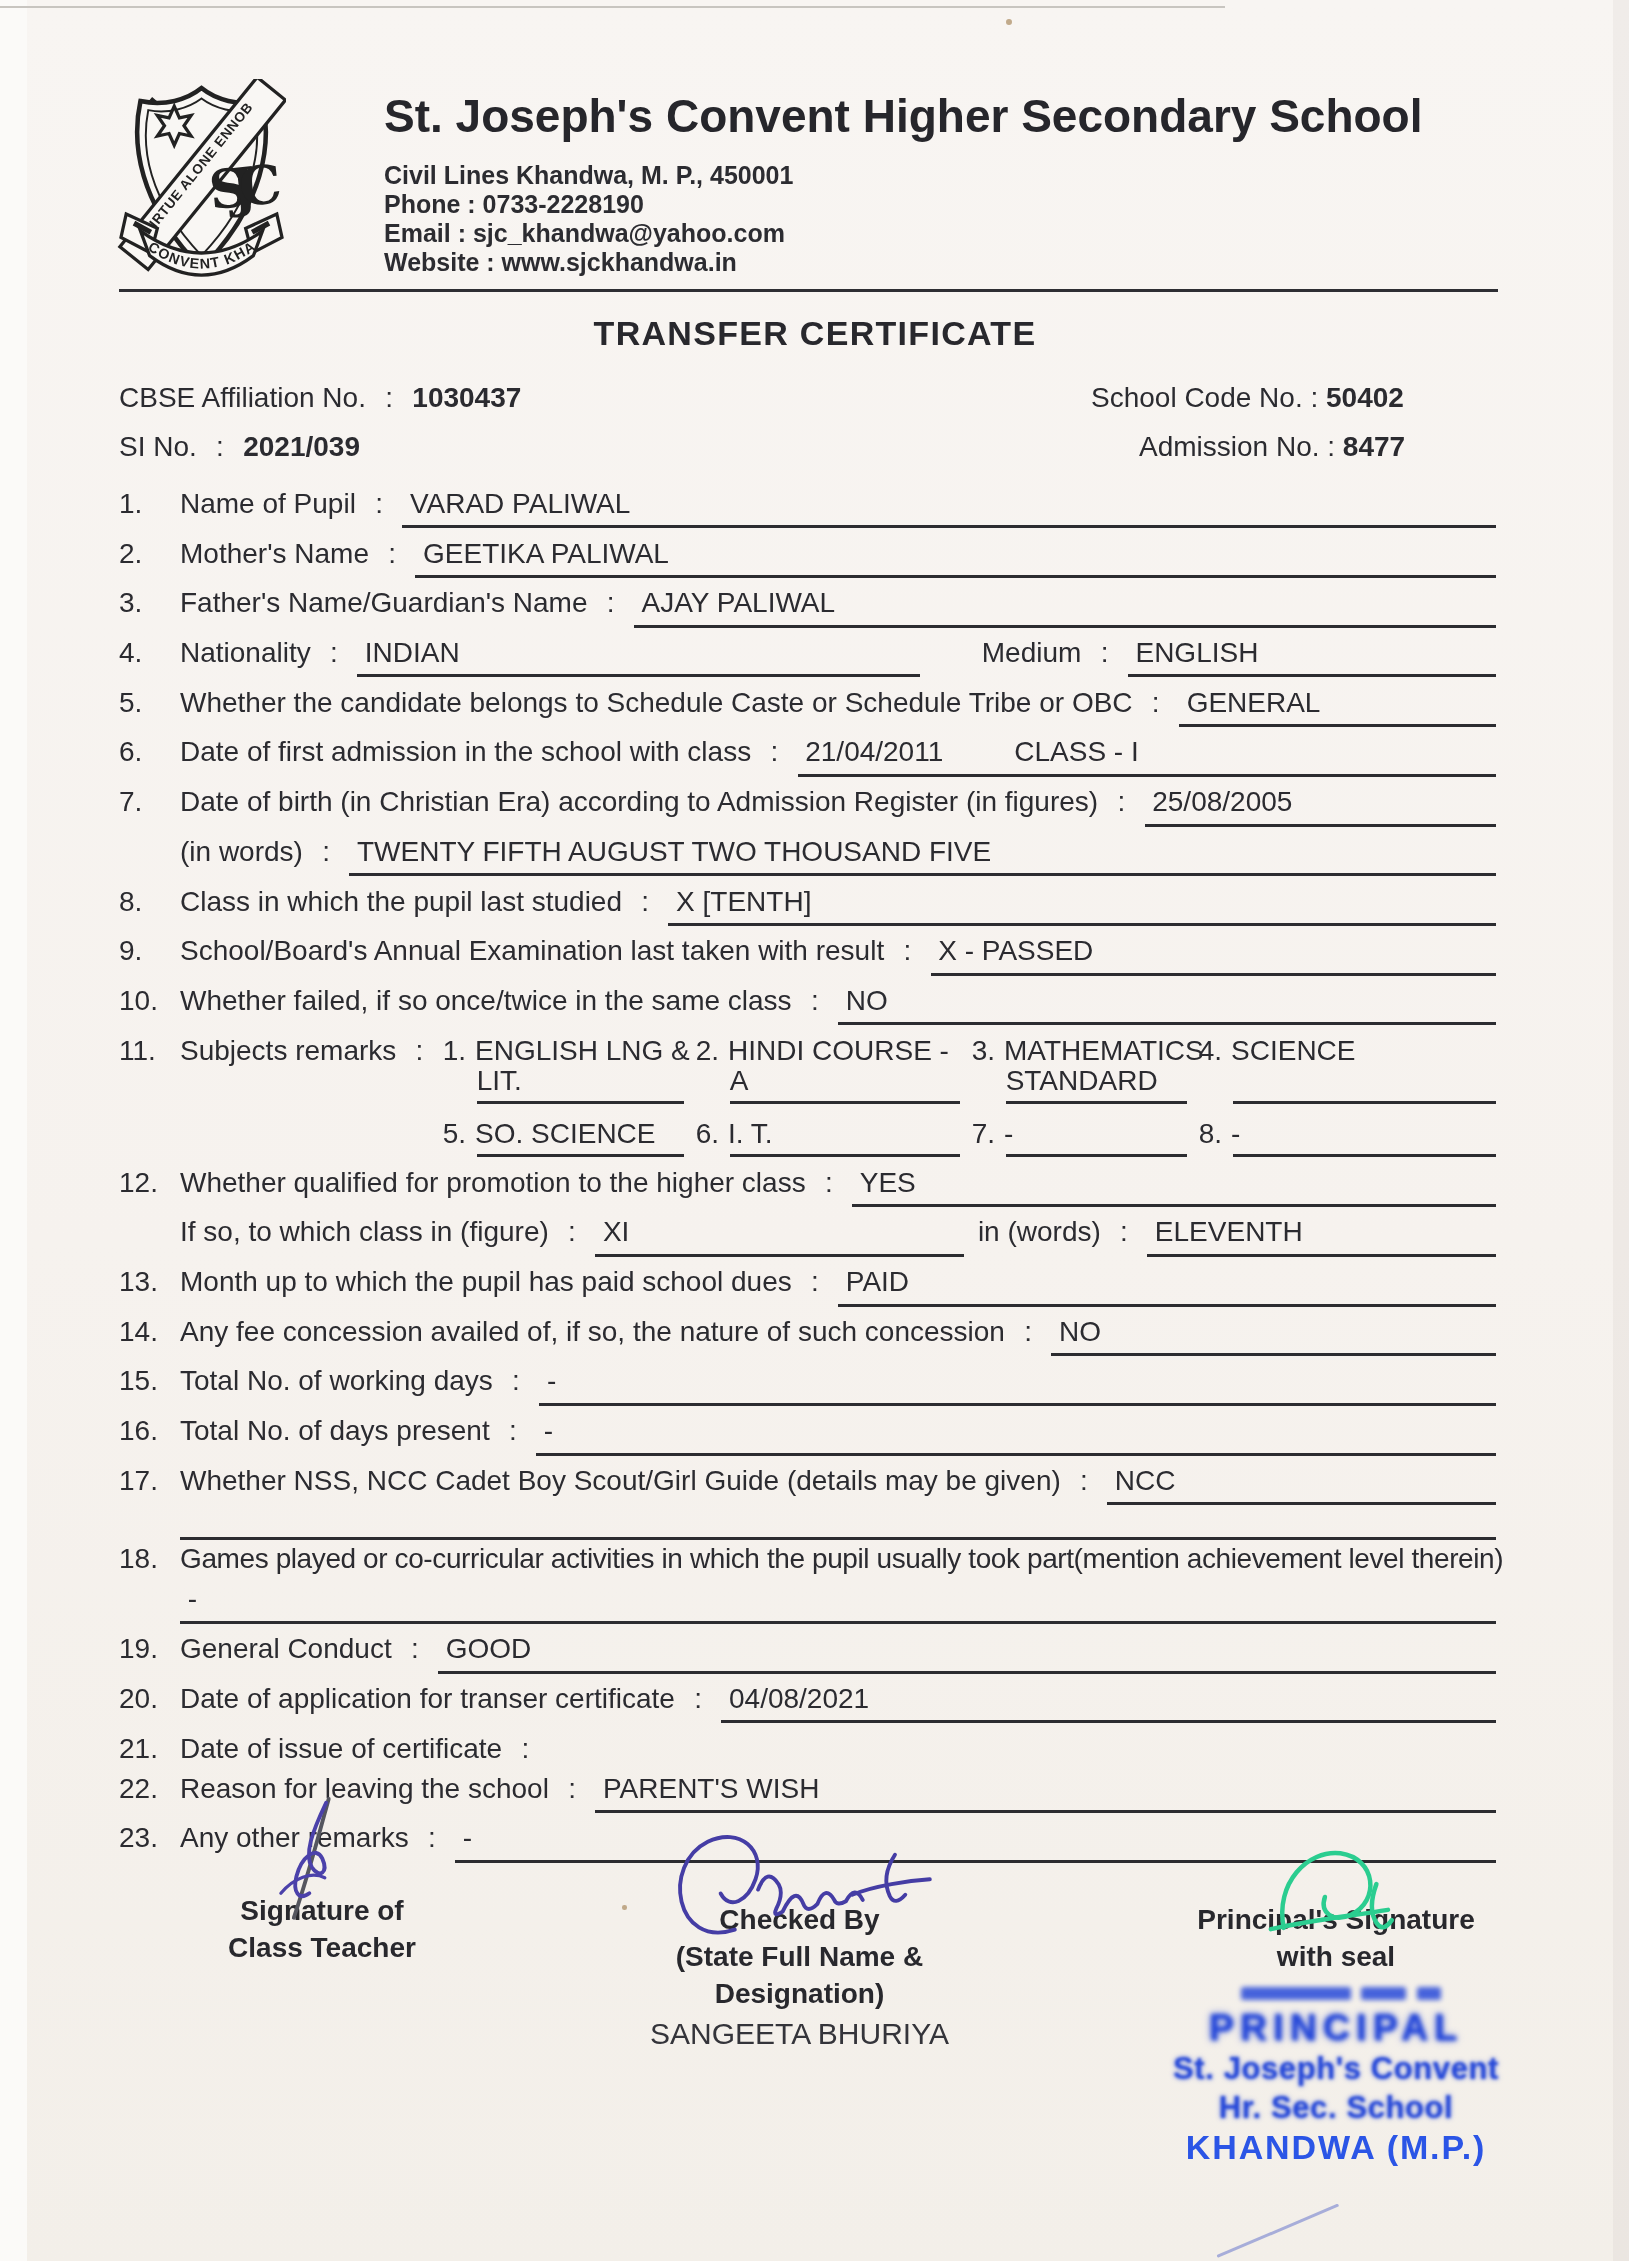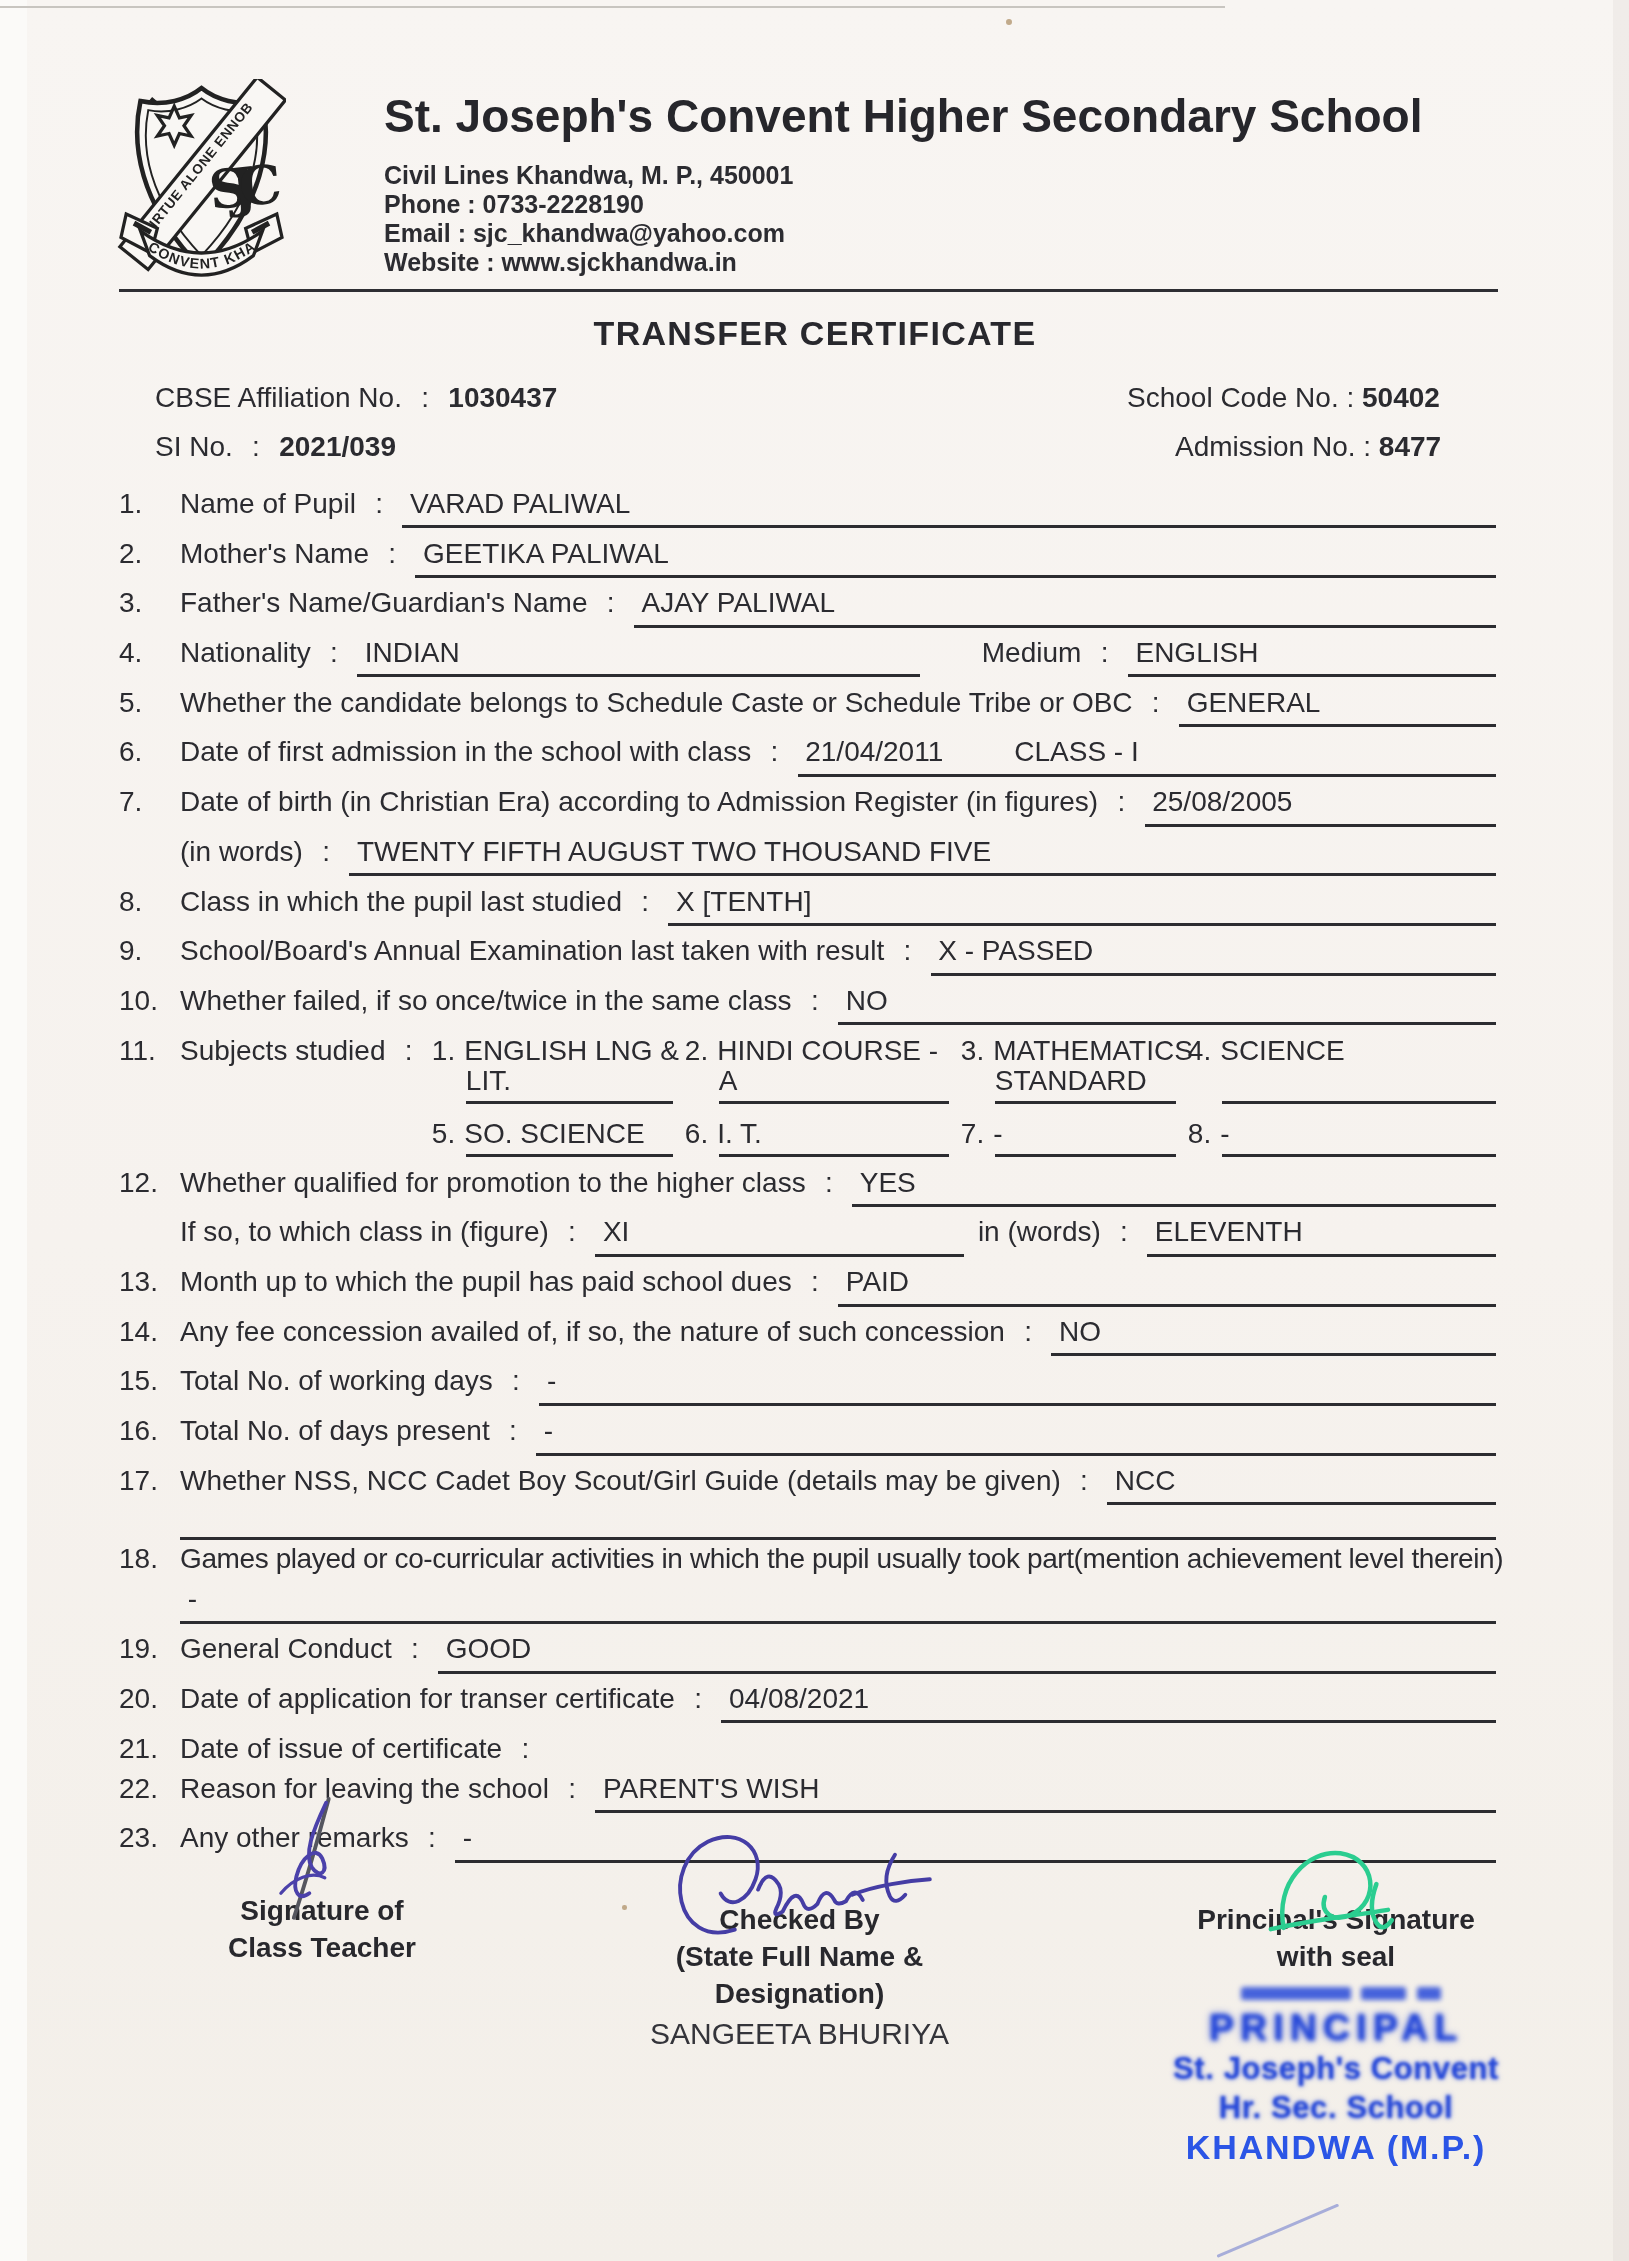--- a/index.html
+++ b/index.html
@@ -24,7 +24,7 @@
 
   
   .meta{position:absolute;left:119px;right:132px;top:382px;font-size:28px;}
-  .meta-row{position:relative;height:49px;margin-left:36px;}
+  .meta-row{position:relative;height:49px;}
   .m-col{margin:0 19.3px;}
   .m-val{font-weight:700;}
   .m-right1{position:absolute;left:972px;top:0;}

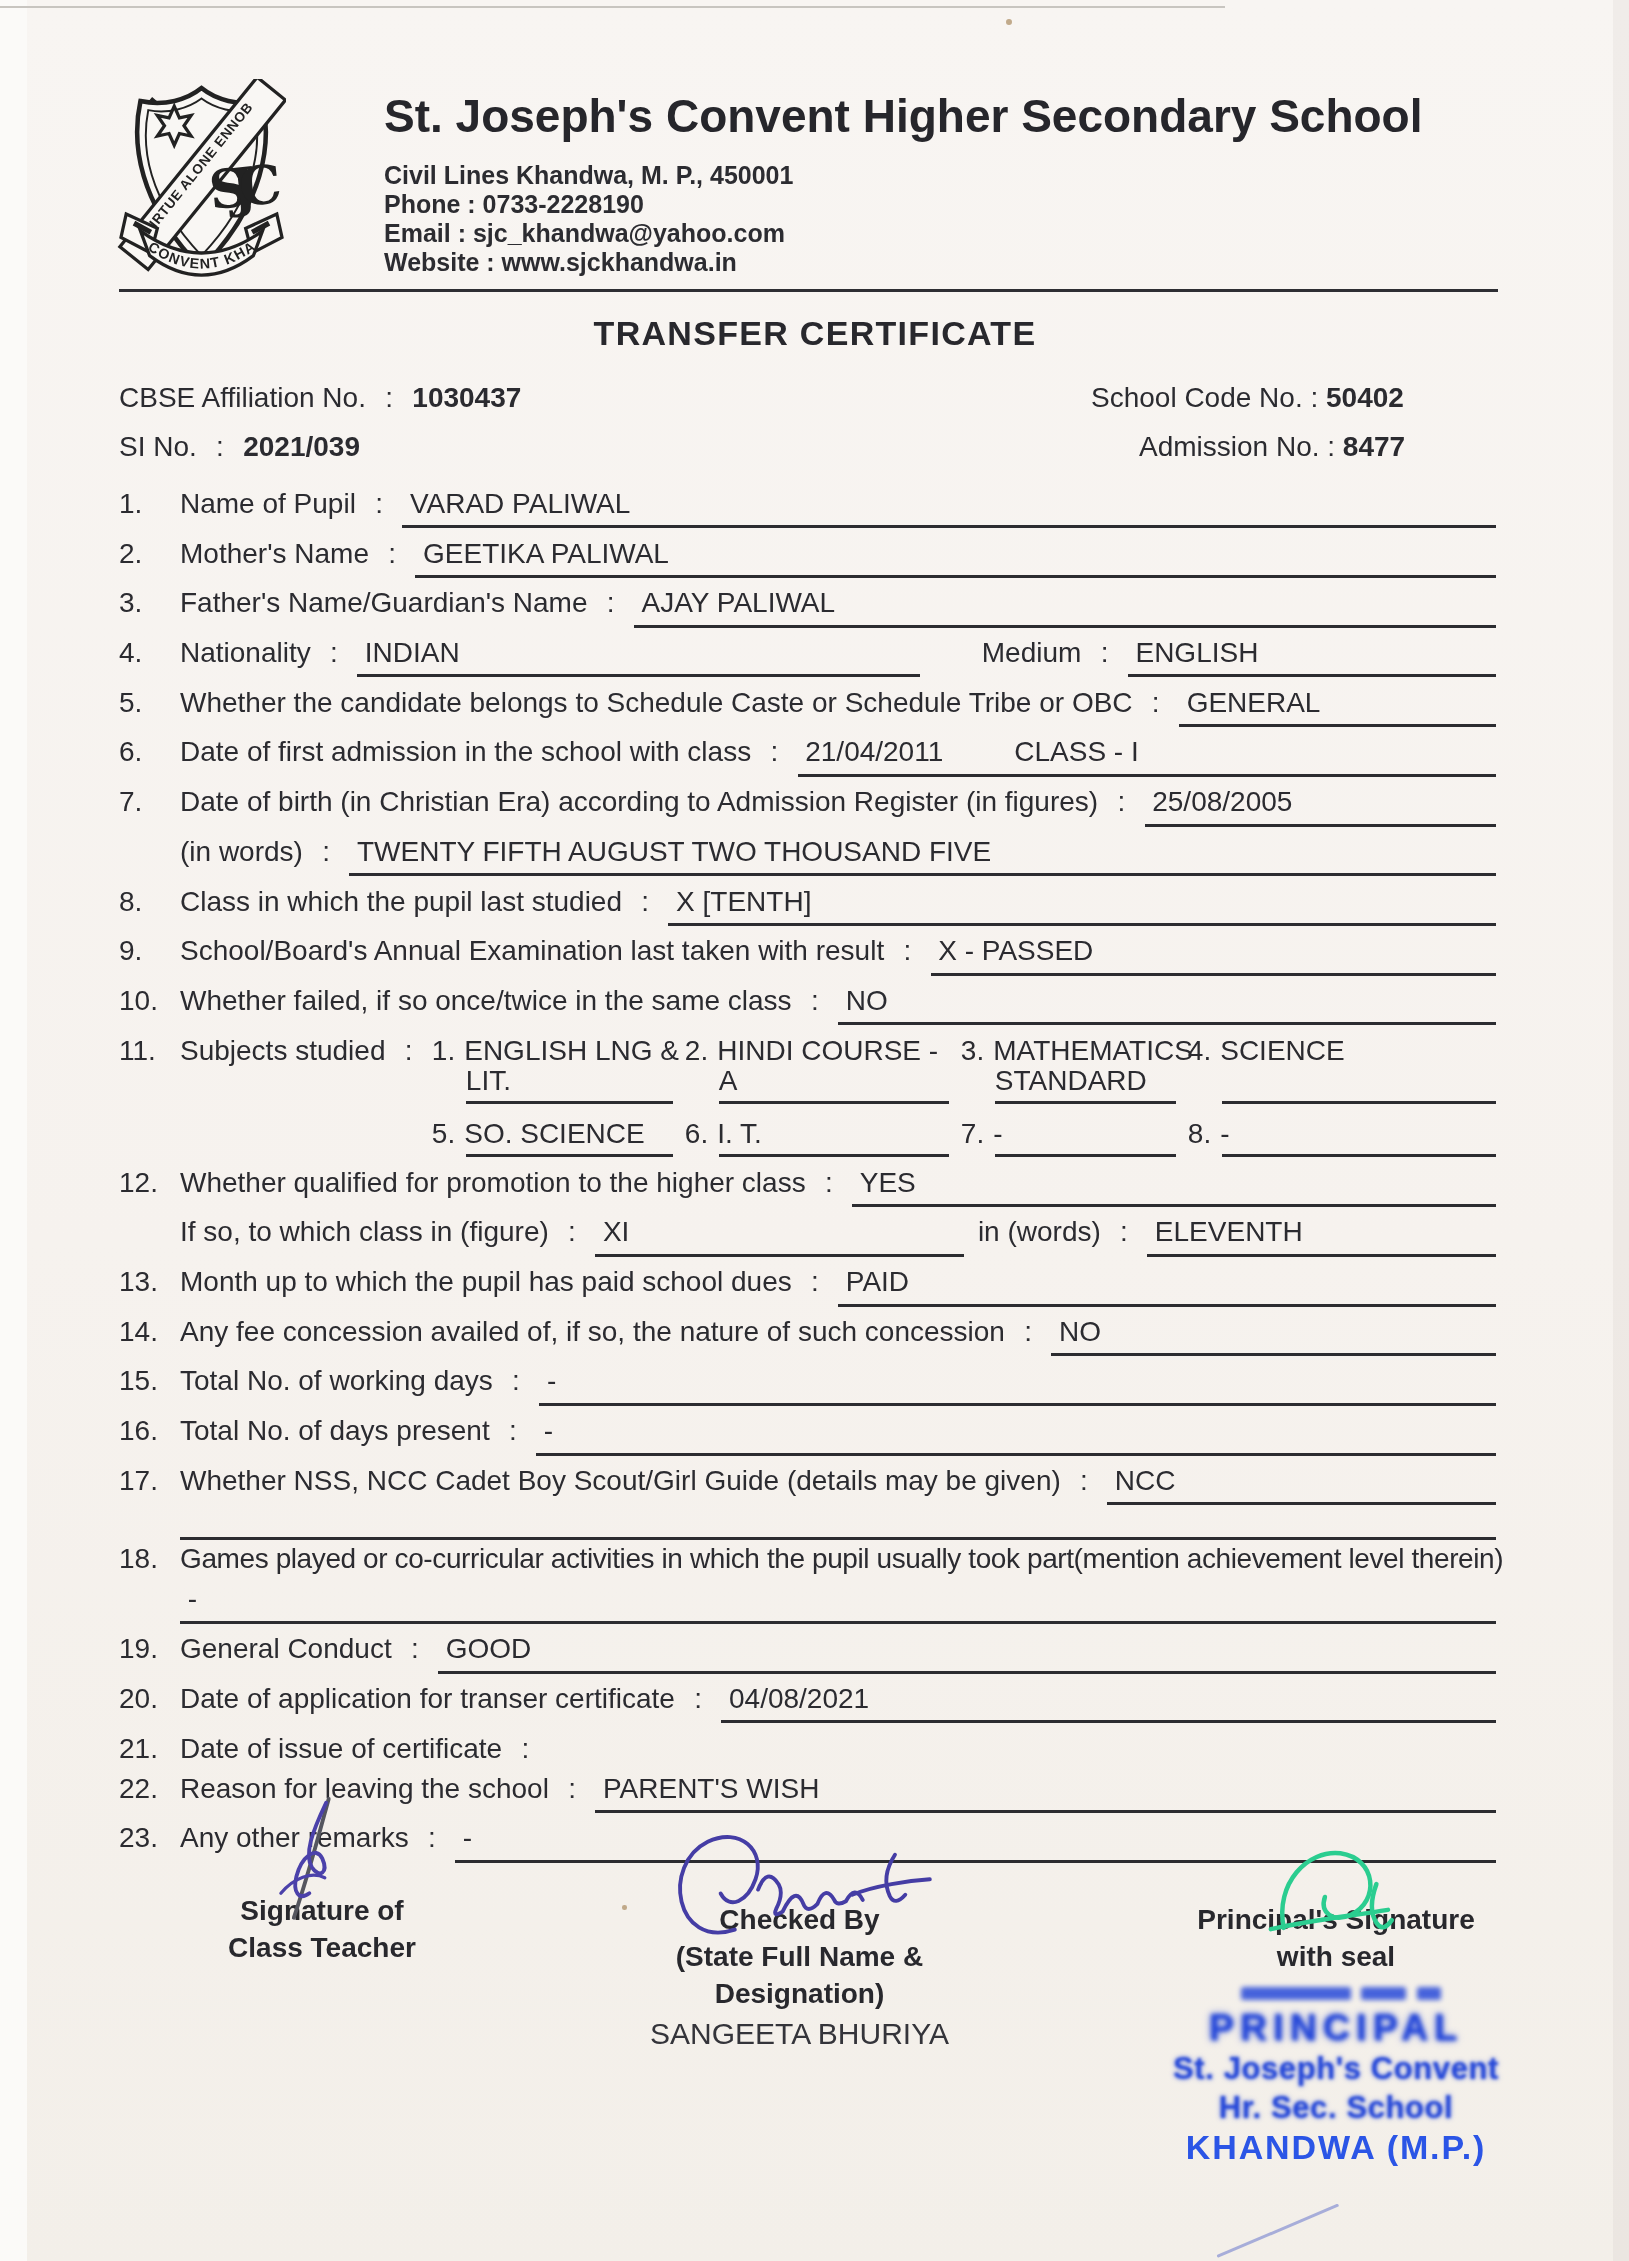--- a/index.html
+++ b/index.html
@@ -230,7 +230,7 @@
 
     <div class="row">
       <span class="num">11.</span>
-      <span class="lbl">Subjects studied</span>
+      <span class="lbl">Subjects remarks</span>
       <span class="col">:</span>
       <div class="subwrap">
         <div class="subrow">

